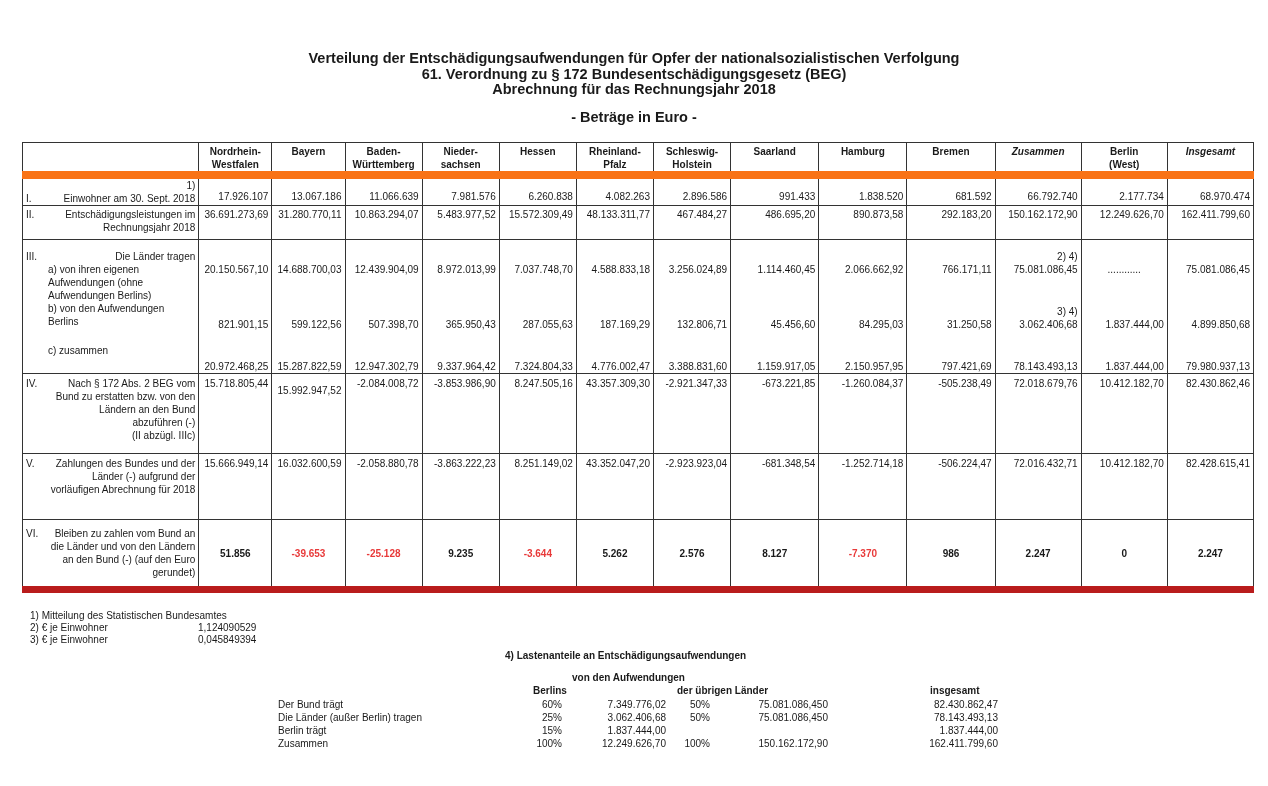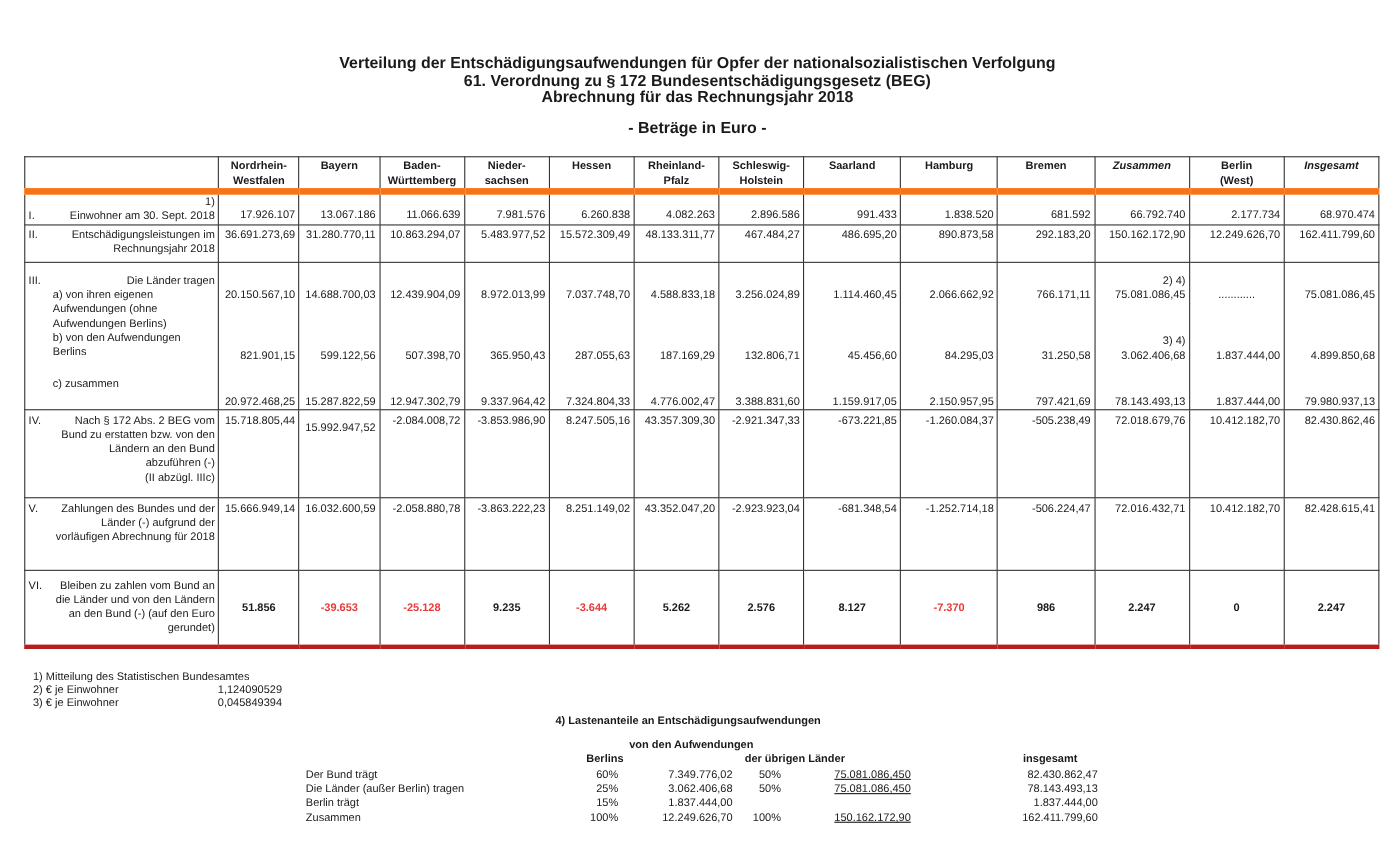--- a/index.html
+++ b/index.html
@@ -24,7 +24,7 @@
   }
   table.main th { font-weight: bold; text-align: center; vertical-align: top; padding-top: 2px; height: 26px; }
   table.main th.ital { font-style: italic; }
-  table.main tr.hdr th { border-bottom: 6px solid #f97316; }
+  table.main tr.hdr th { border-bottom: 8px solid #f97316; }
   table.main td.num { text-align: right; white-space: nowrap; }
   .lbl { display: flex; }
   .lbl .rn { width: 22px; flex: none; }

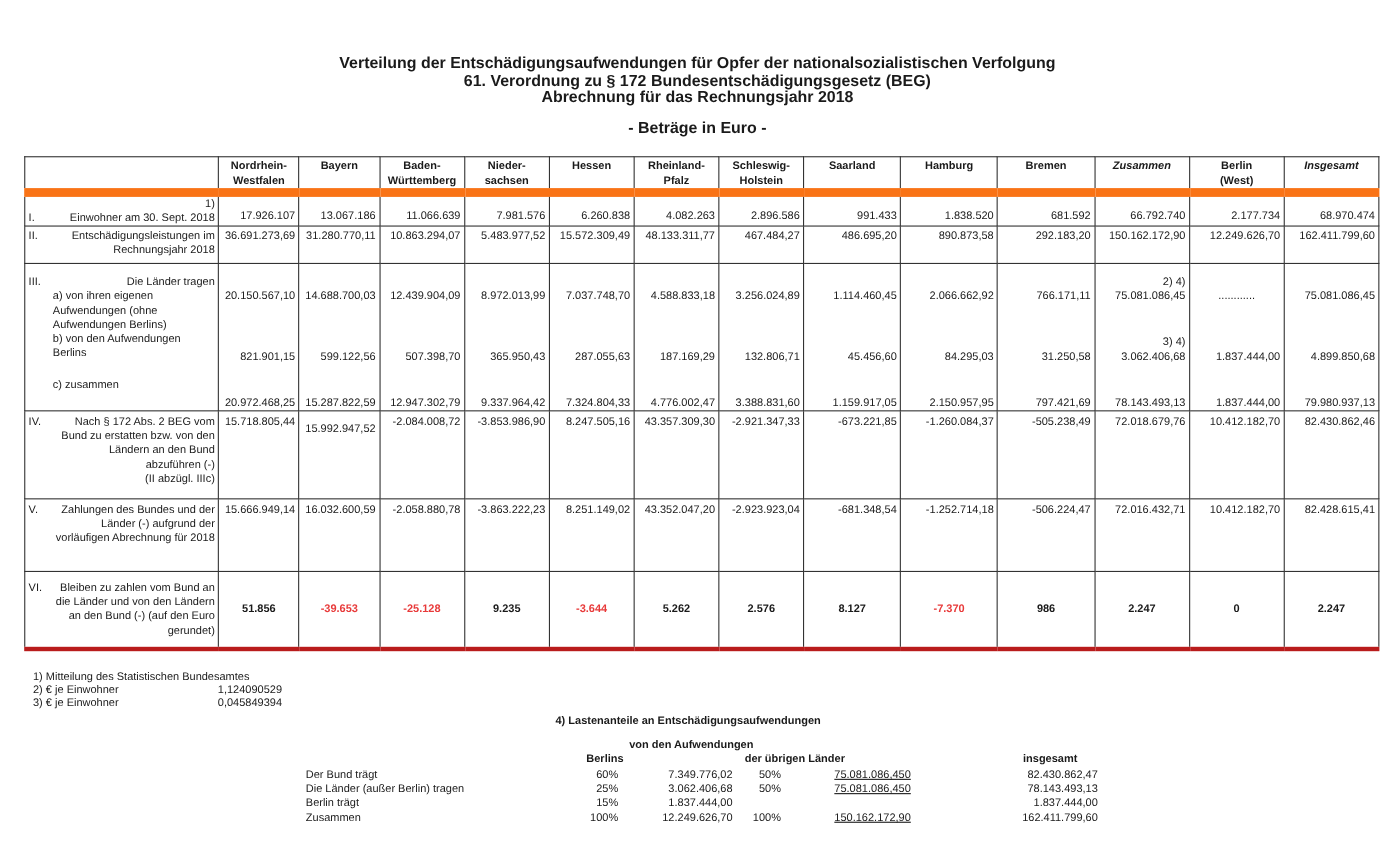--- a/index.html
+++ b/index.html
@@ -31,7 +31,7 @@
   .lbl .tx { flex: 1; text-align: right; }
   .fn { font-size: 10px; text-align: right; display: block; }
   .sub { padding-left: 22px; }
-  table.main tr.r6 td { vertical-align: middle; font-weight: bold; text-align: center; border-bottom: 4px solid #b91c1c; margin-left: 18px; }
+  table.main tr.r6 td { vertical-align: middle; font-weight: bold; text-align: center; border-bottom: 7px solid #b91c1c; margin-left: 18px; }
   table.main tr.r6 td.lbltd { font-weight: normal; text-align: left; }
   .neg { color: #e83a3a; }
   .dots { text-align: center !important; }

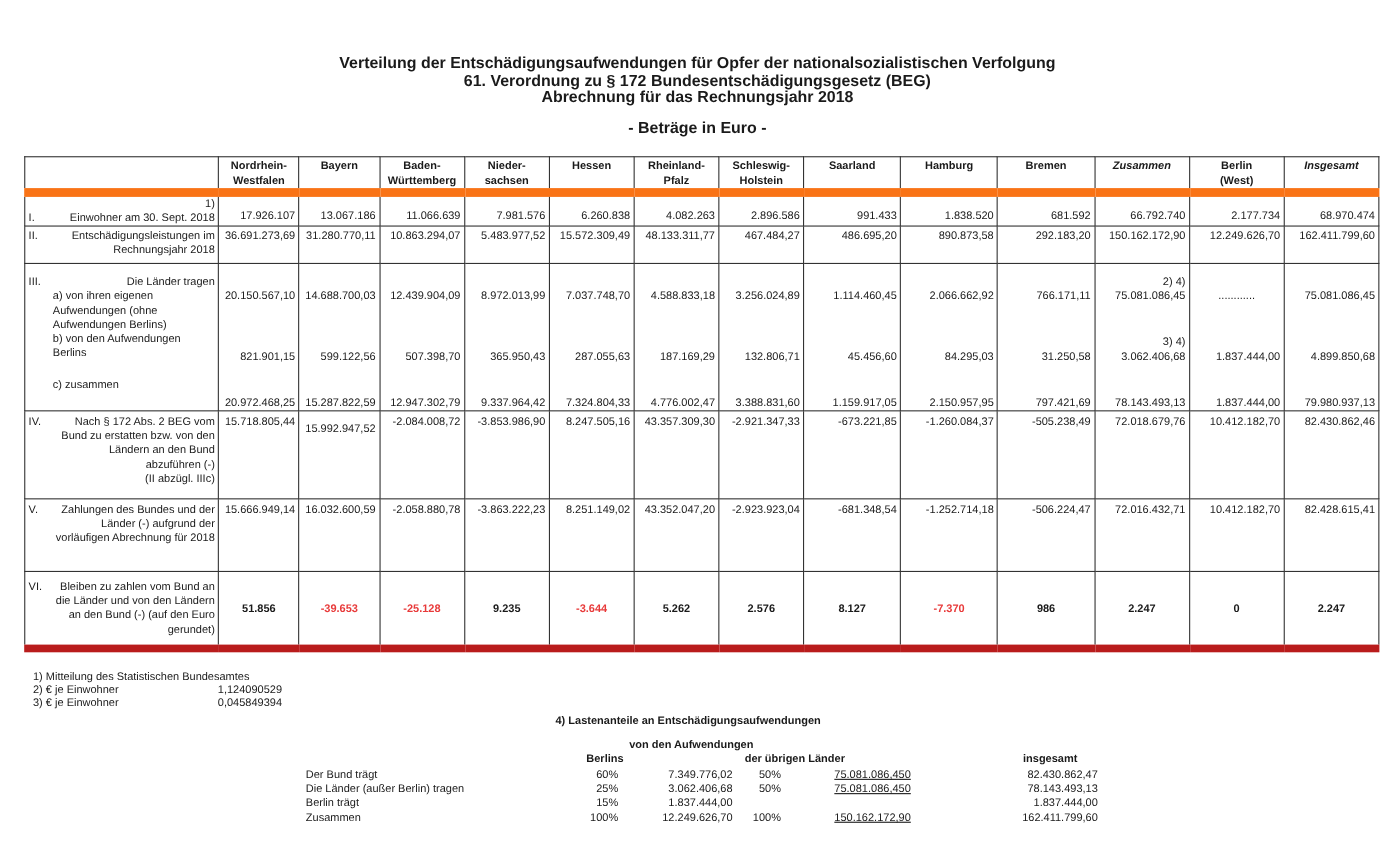--- a/index.html
+++ b/index.html
@@ -52,7 +52,7 @@
   .lasten .c-pct1 { left: 520px; width: 42px; text-align: right; }
   .lasten .c-val1 { left: 580px; width: 86px; text-align: right; }
   .lasten .c-pct2 { left: 680px; width: 30px; text-align: right; }
-  .lasten .c-val2 { left: 740px; width: 88px; text-align: right; text-decoration: underline; }
+  .lasten .c-val2 { left: 740px; width: 88px; text-align: right; }
   .lasten .c-total { left: 900px; width: 98px; text-align: right; }
 </style>
 </head>

